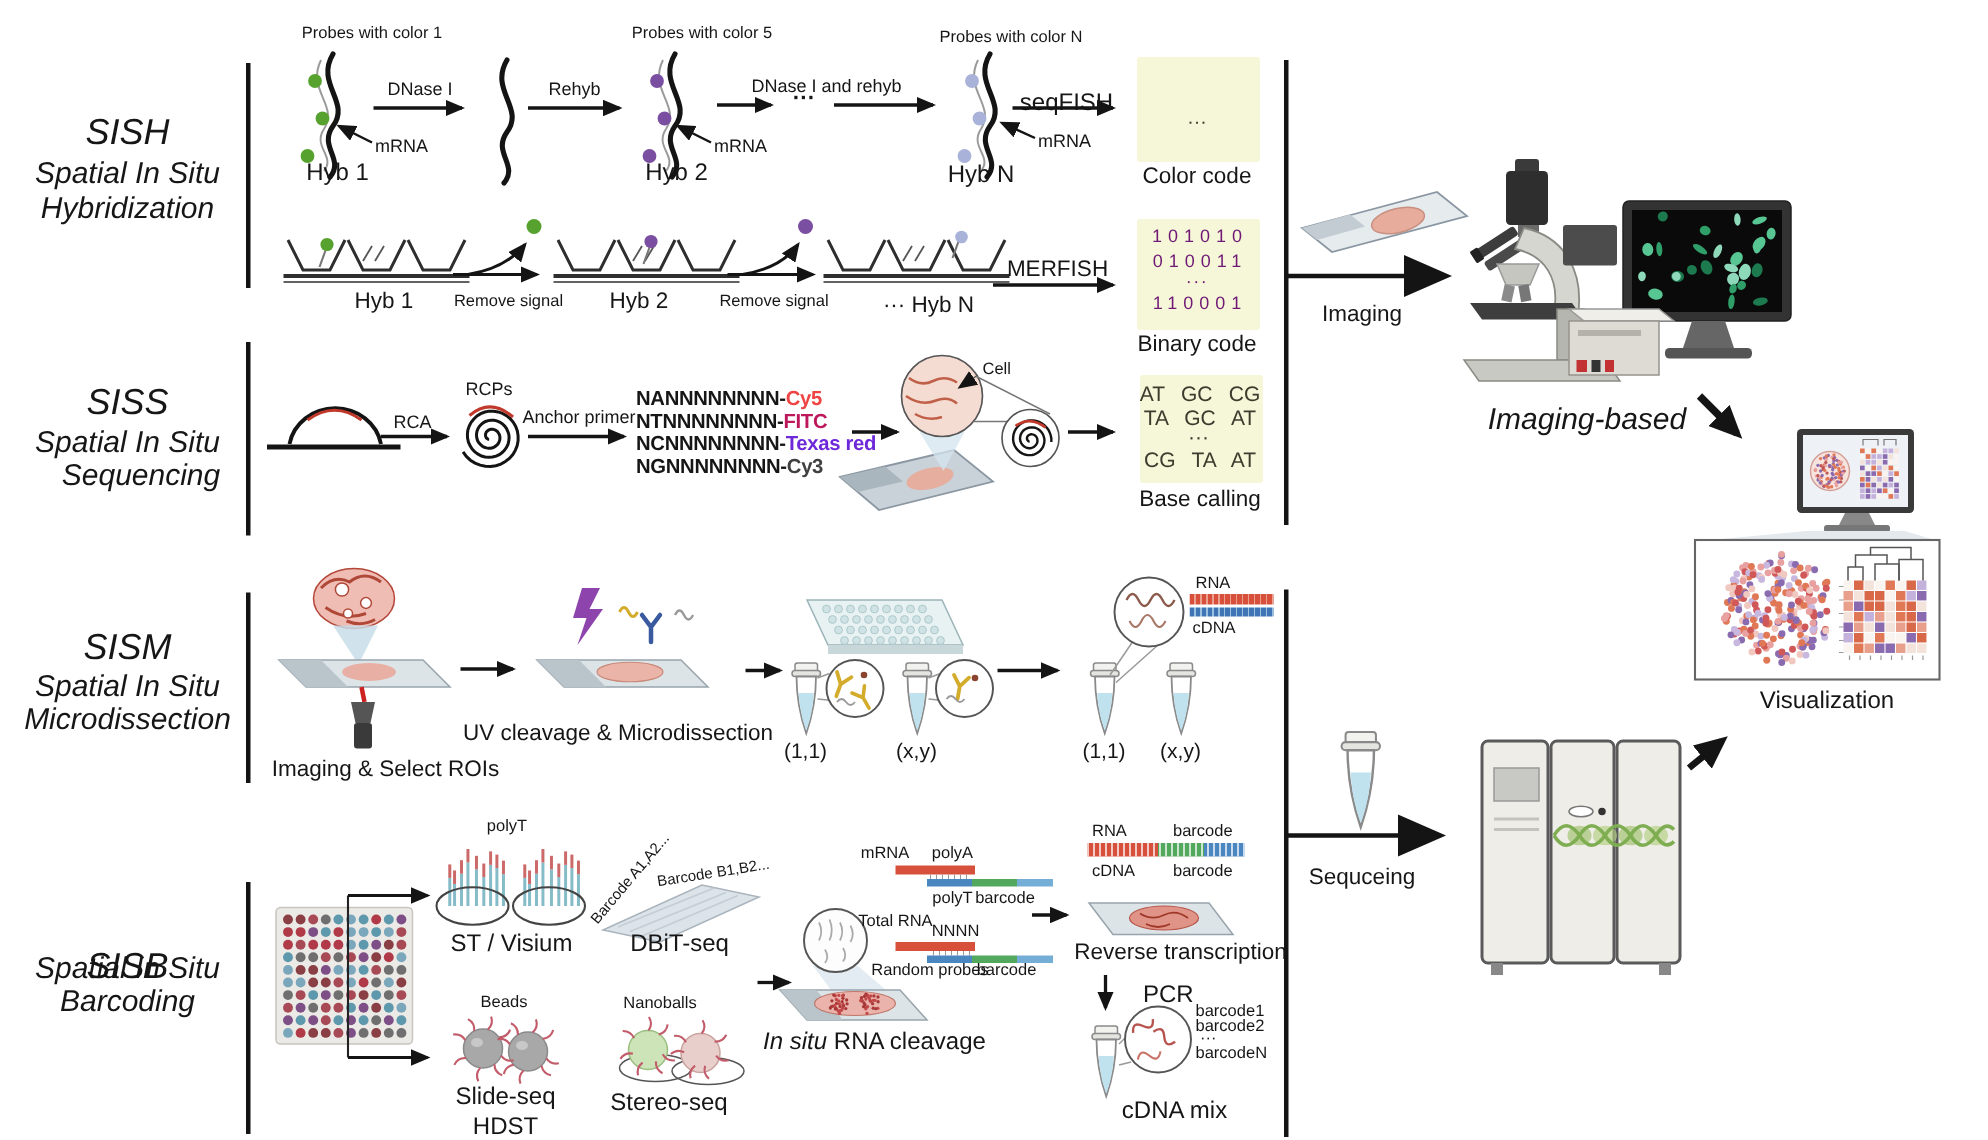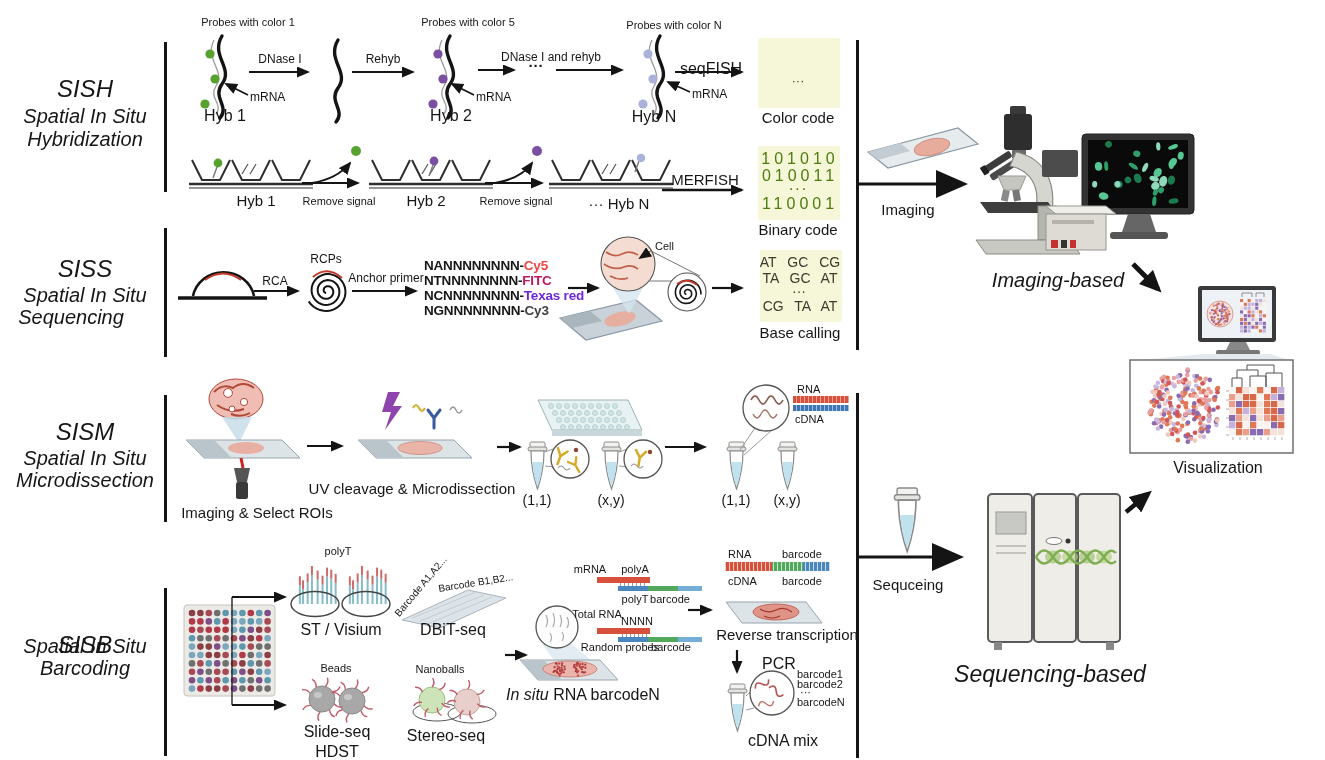--- a/index.html
+++ b/index.html
@@ -10,7 +10,7 @@
 .cx{transform:translateX(-50%)}
 .it{font-style:italic}
 .b{font-weight:bold}
-.code{color:#4d7c0f;letter-spacing:4px;font-size:16px}
+.code{color:#701a75;letter-spacing:4px;font-size:12px}
 .basec{color:#3c3c2e;word-spacing:7px;font-size:14px}
 .seqline{font-weight:bold;font-size:13.5px;letter-spacing:-.2px}
 .cy5{color:#ef4444}.fitc{color:#be185d}.texred{color:#6d28d9}.cy3{color:#404040}

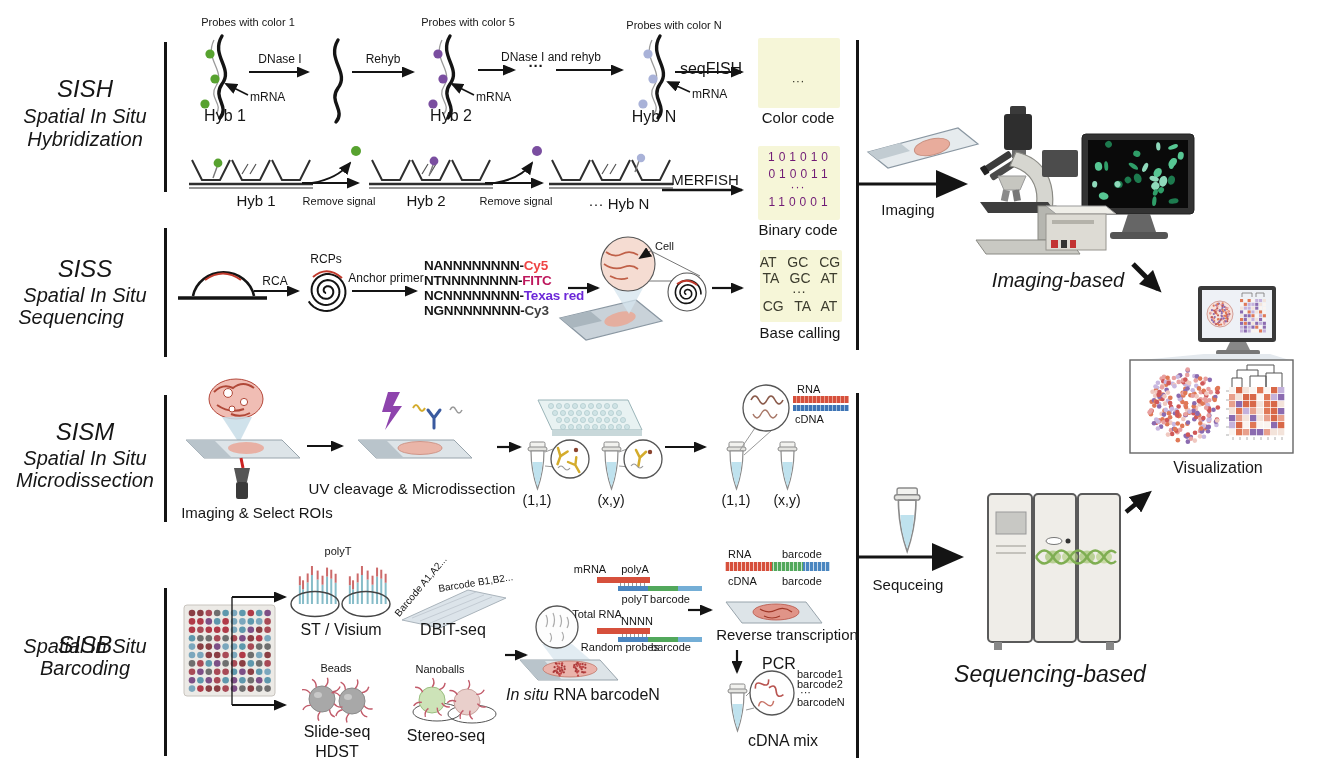--- a/index.html
+++ b/index.html
@@ -1110,7 +1110,7 @@
 <div class="t cx sect" style="left:85px;top:129px;font-size:20px">Hybridization</div>
 <div class="t cx sect" style="left:85px;top:256px;font-size:24px">SISS</div>
 <div class="t cx sect" style="left:85px;top:285px;font-size:20px">Spatial In Situ</div>
-<div class="t cx sect" style="left:71px;top:307px;font-size:20px">Sequencing</div>
+<div class="t cx sect" style="left:94px;top:307px;font-size:20px">Sequencing</div>
 <div class="t cx sect" style="left:85px;top:419px;font-size:24px">SISM</div>
 <div class="t cx sect" style="left:85px;top:448px;font-size:20px">Spatial In Situ</div>
 <div class="t cx sect" style="left:85px;top:470px;font-size:20px">Microdissection</div>

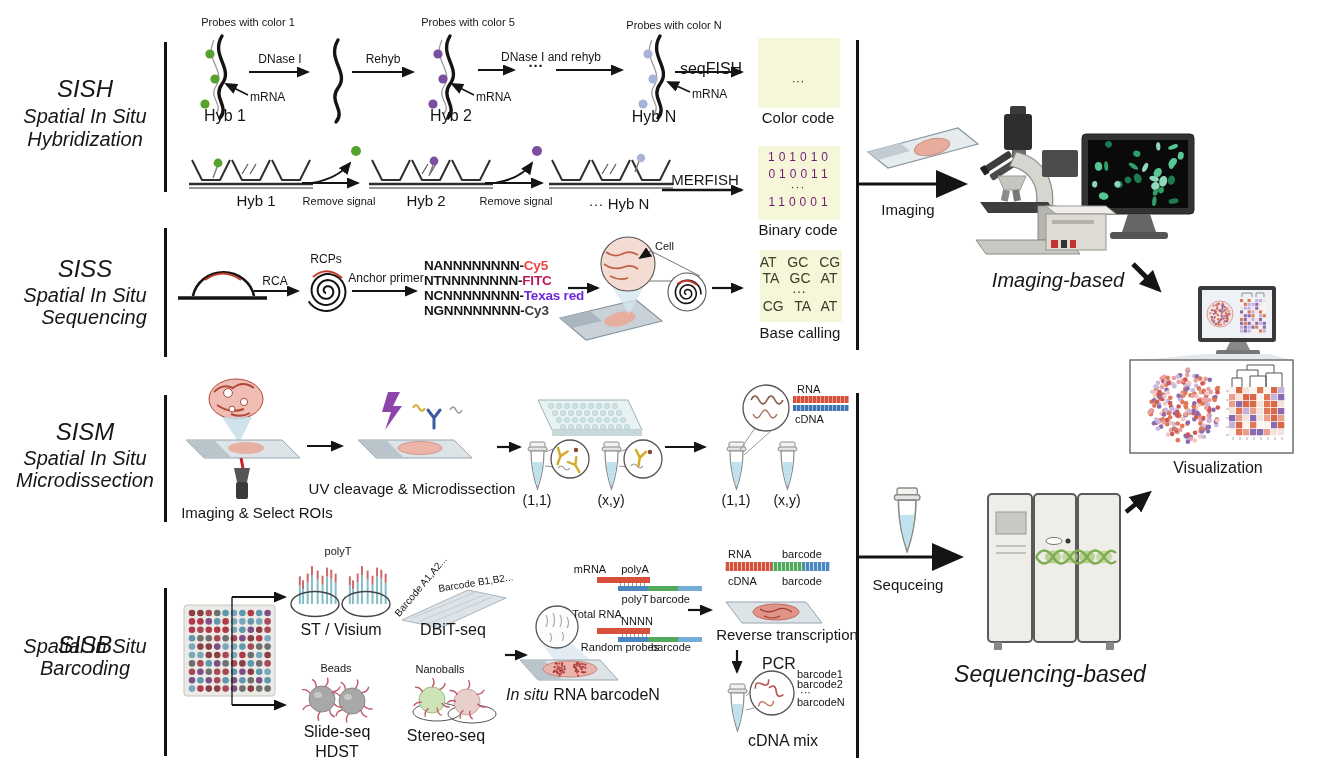--- a/index.html
+++ b/index.html
@@ -1217,7 +1217,6 @@
 <div class="t cx it" style="left:1058px;top:270px;font-size:20px">Imaging-based</div>
 <div class="t cx" style="left:1218px;top:460px;font-size:16px">Visualization</div>
 <div class="t cx" style="left:908px;top:577px;font-size:15px">Sequceing</div>
-<div class="t cx it" style="left:1050px;top:662px;font-size:23px">Sequencing-based</div>
 
 </div>
 

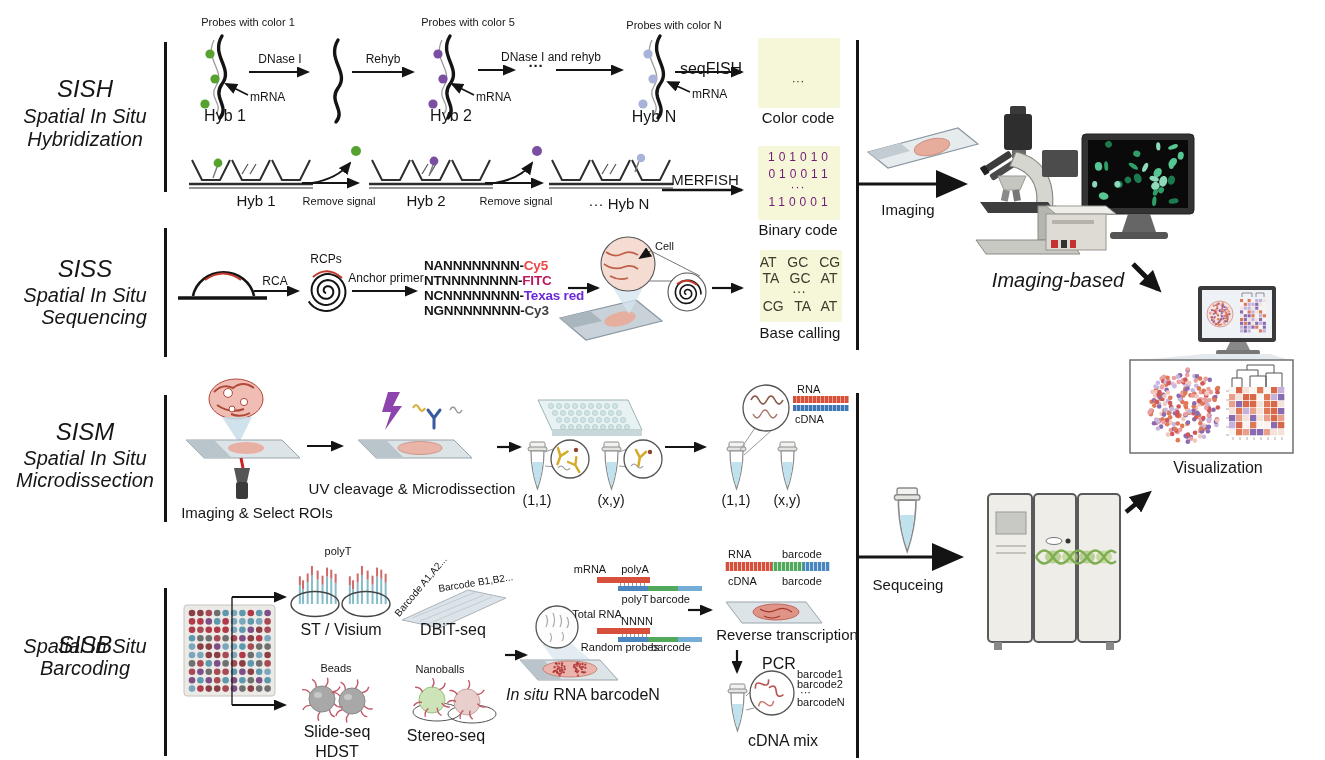--- a/index.html
+++ b/index.html
@@ -1185,7 +1185,7 @@
 <div class="t cx" style="left:337px;top:744px;font-size:16px">HDST</div>
 <div class="t cx" style="left:440px;top:664px;font-size:11px">Nanoballs</div>
 <div class="t cx" style="left:446px;top:728px;font-size:16px">Stereo-seq</div>
-<div class="t cx" style="left:583px;top:687px;font-size:16px"><span class="it">In situ</span><span> RNA barcodeN</span></div>
+<div class="t cx" style="left:583px;top:687px;font-size:16px"><span class="it">In situ</span><span> RNA cleavage</span></div>
 <div class="t cx" style="left:590px;top:564px;font-size:11px">mRNA</div>
 <div class="t cx" style="left:635px;top:564px;font-size:11px">polyA</div>
 <div class="bar" style="left:597px;top:577px;width:53px;height:6px;background:#d6503c"></div>

